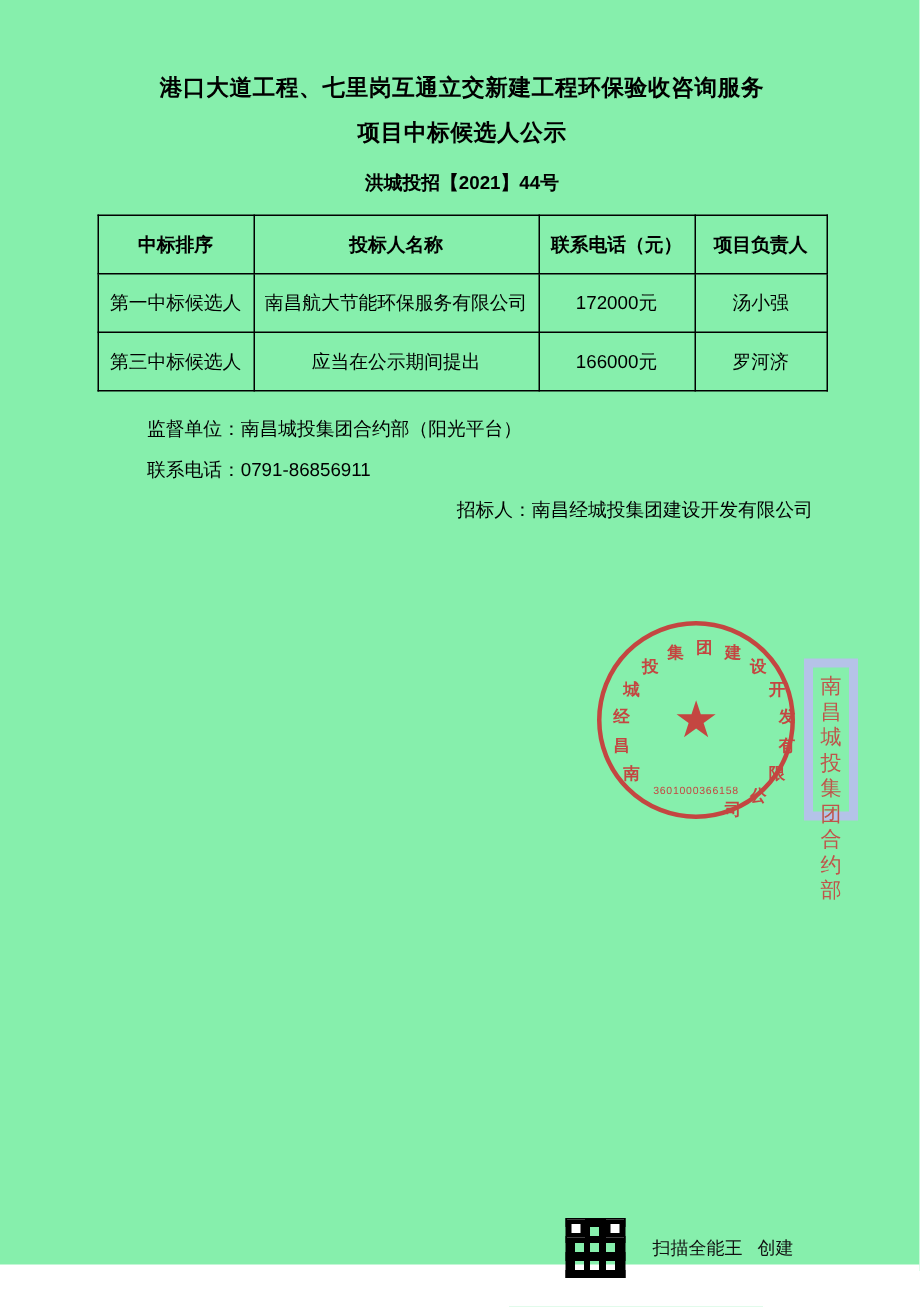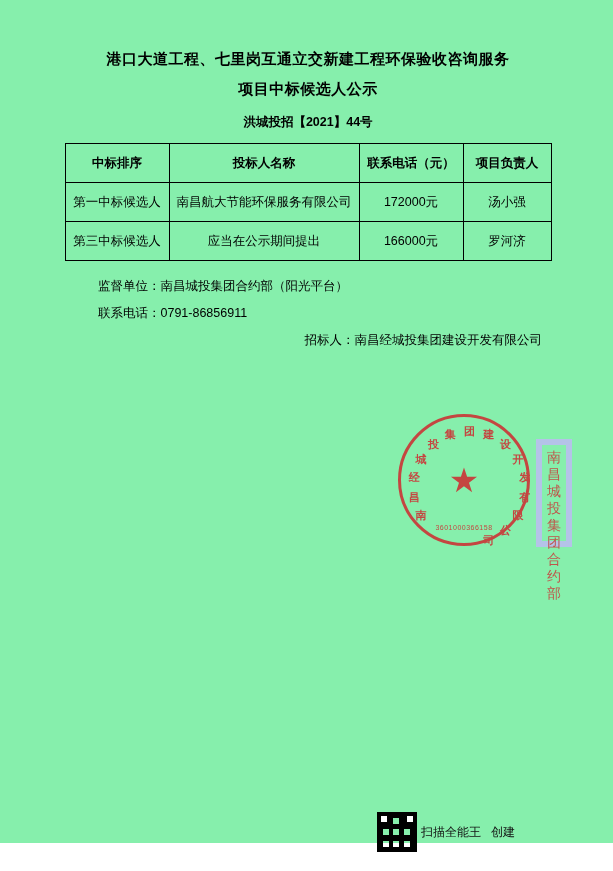--- a/index.html
+++ b/index.html
@@ -181,7 +181,7 @@
     top: 812px;
     display: flex;
     align-items: center;
-    gap: 4px;
+    gap: 18px;
   }
   .qr {
     width: 40px;

